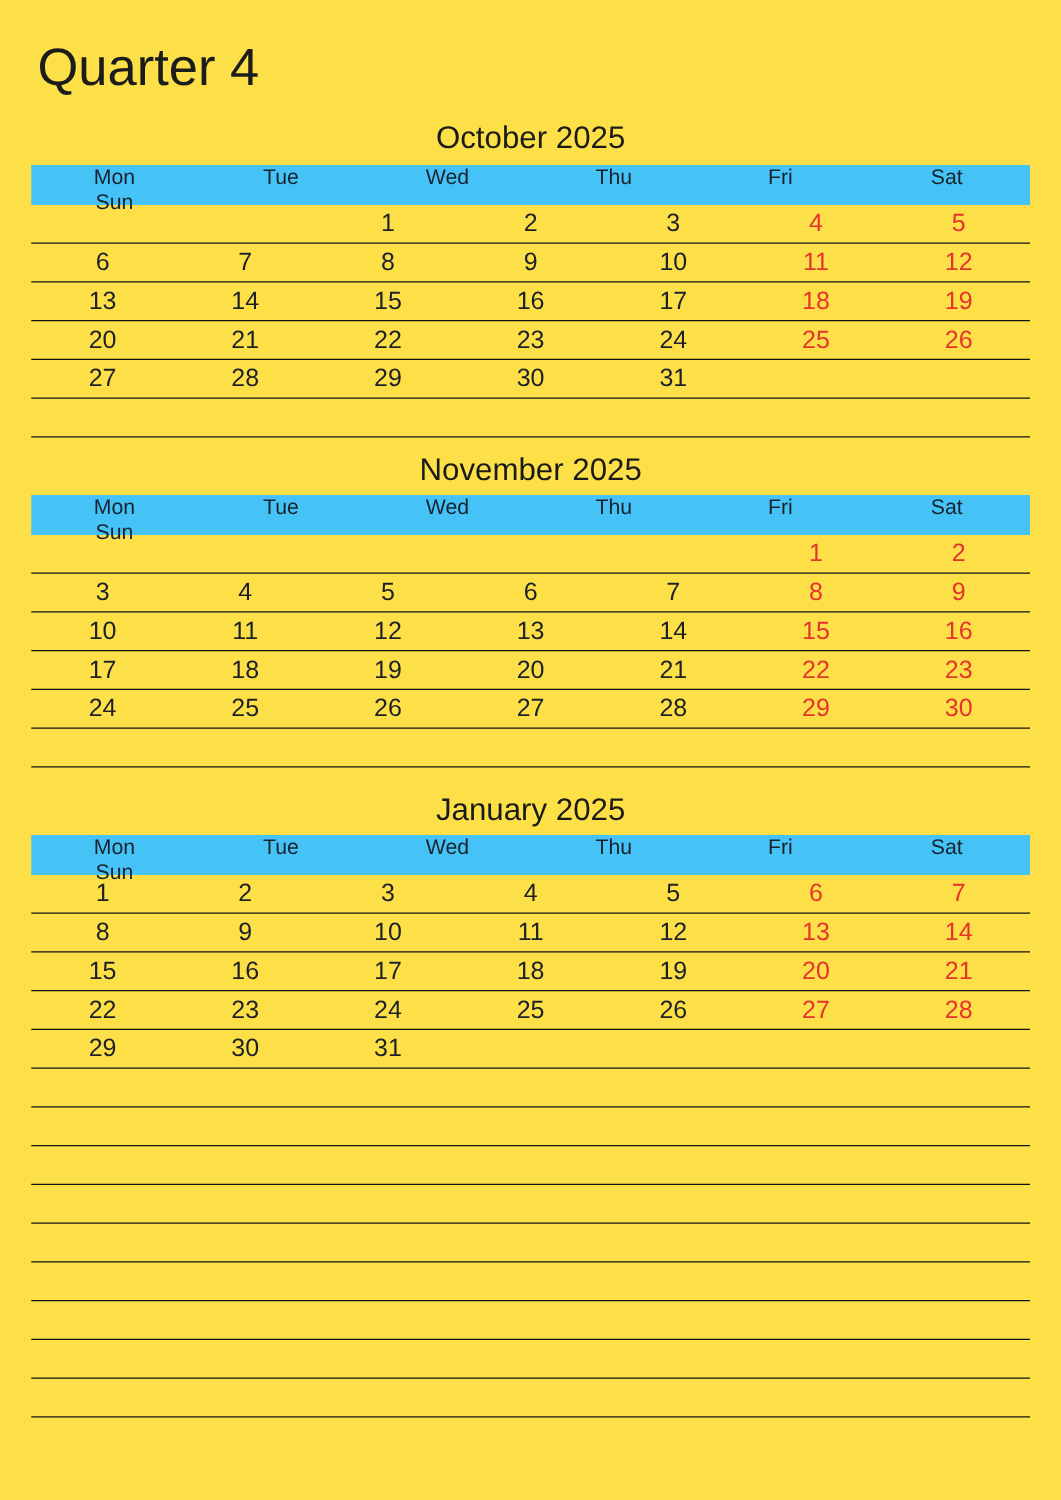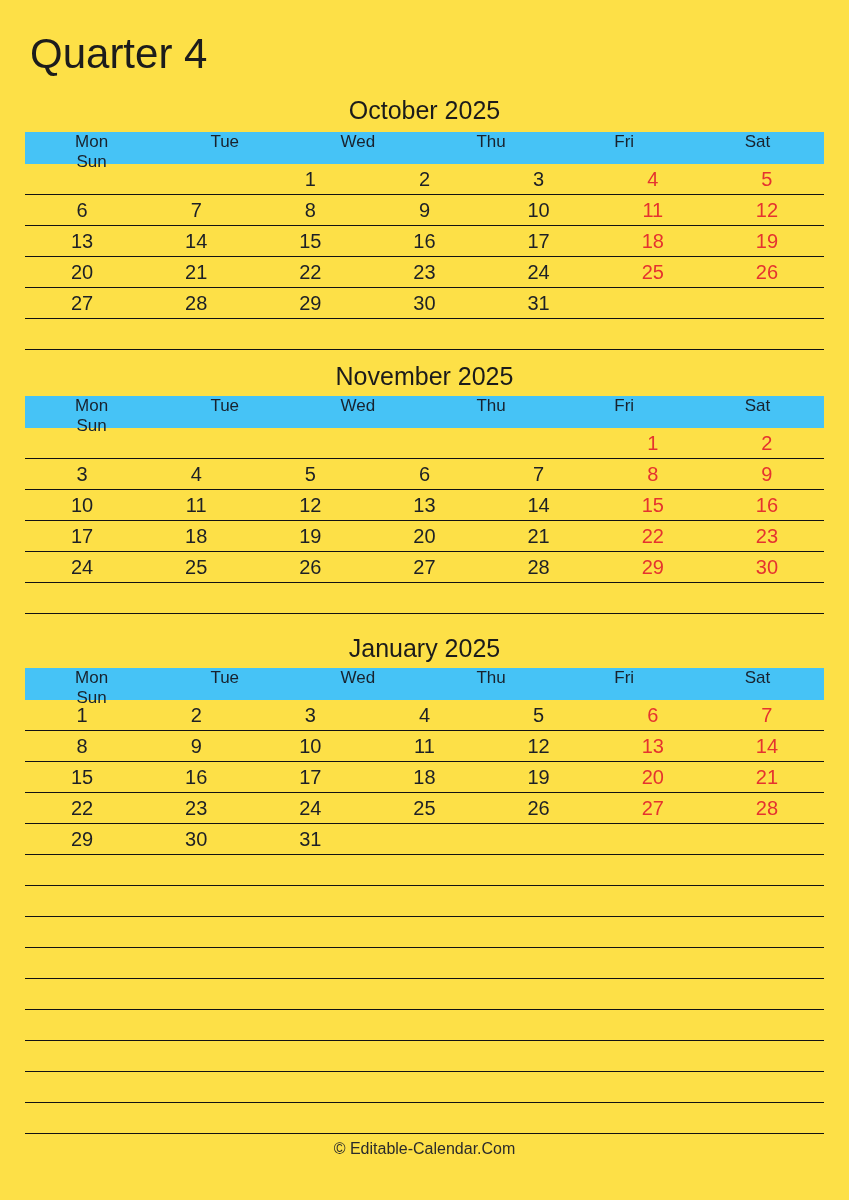--- a/index.html
+++ b/index.html
@@ -298,9 +298,6 @@
       <div class="note-line"></div>
     </div>
 
-  <div class="footer-wrap">
-    <span>© Editable-Calendar.Com</span>
-  </div>
 
 </div>
 

